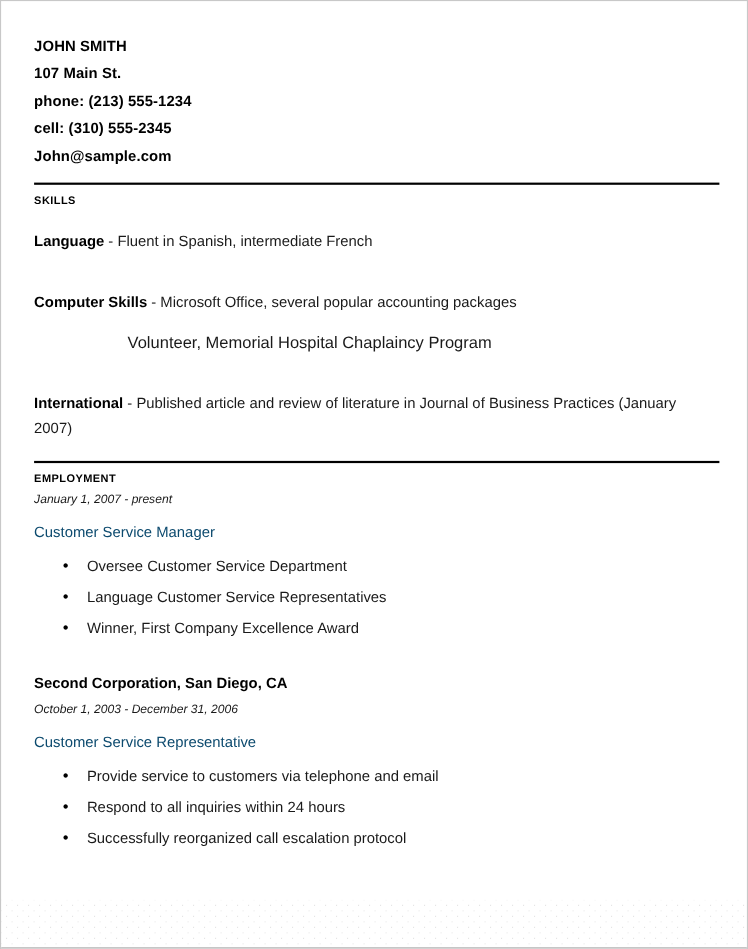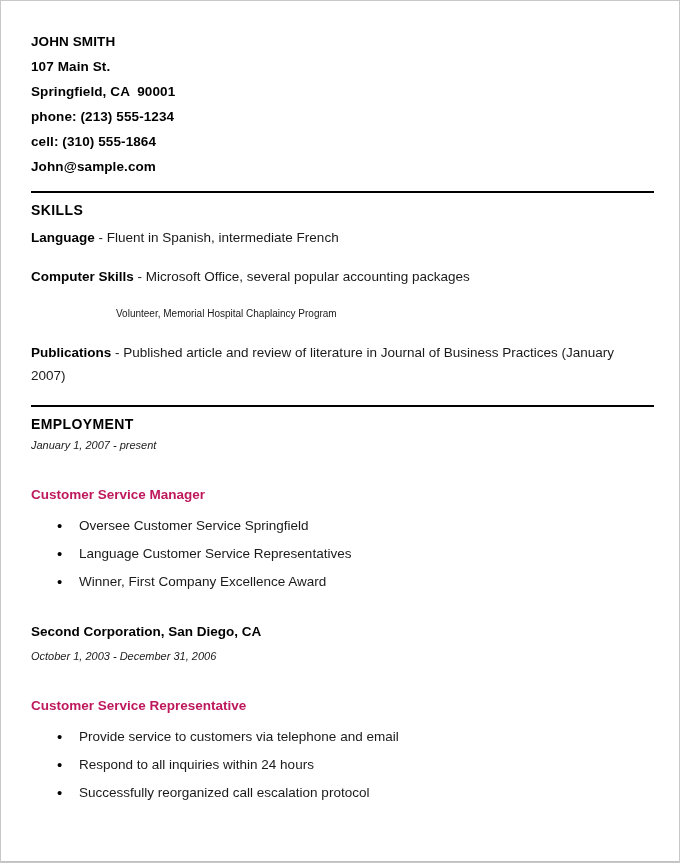--- a/index.html
+++ b/index.html
@@ -163,7 +163,6 @@
     <div>
       <div class="contact-line">JOHN SMITH</div>
       <div class="contact-line">107 Main St.</div>
-      <div class="contact-line">Springfield, CA  90001</div>
       <div class="contact-line">phone: (213) 555-1234</div>
       <div class="contact-line">cell: (310) 555-1864</div>
       <div class="contact-line">John@sample.com</div>

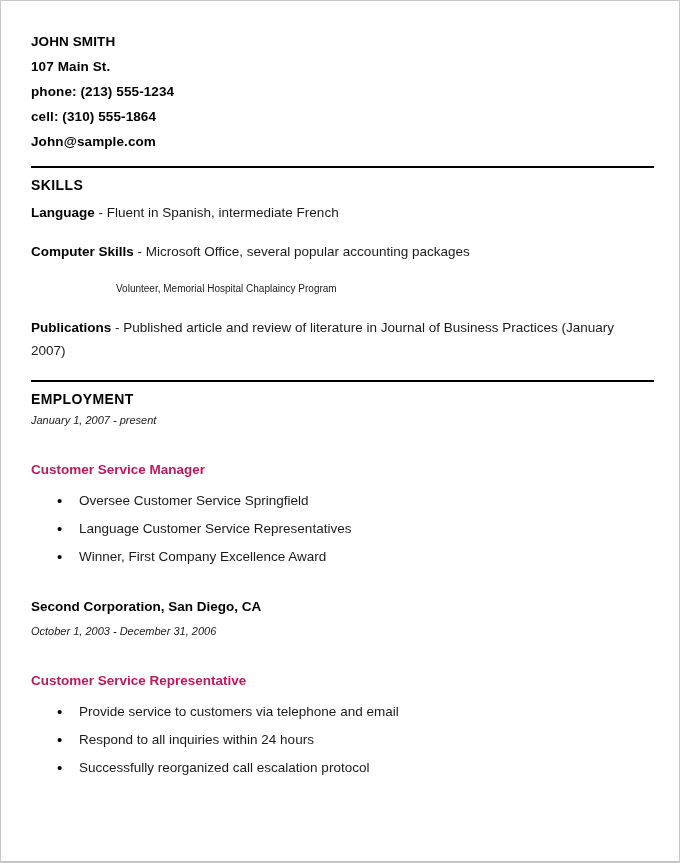--- a/index.html
+++ b/index.html
@@ -164,7 +164,7 @@
       <div class="contact-line">JOHN SMITH</div>
       <div class="contact-line">107 Main St.</div>
       <div class="contact-line">phone: (213) 555-1234</div>
-      <div class="contact-line">cell: (310) 555-1864</div>
+      <div class="contact-line">cell: (310) 555-2345</div>
       <div class="contact-line">John@sample.com</div>
     </div>
 

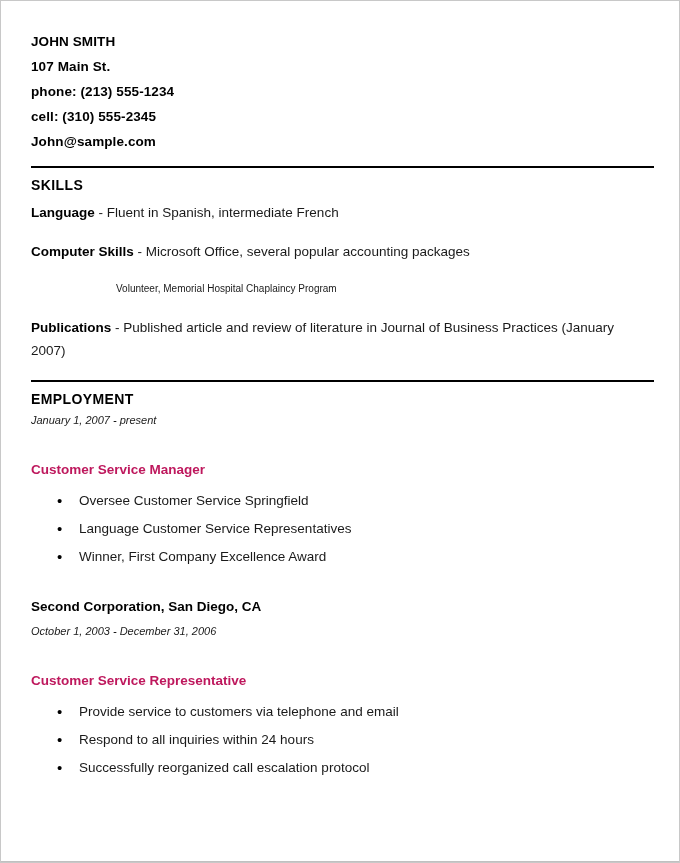--- a/index.html
+++ b/index.html
@@ -53,7 +53,7 @@
 
   
   .section-heading {
-    font-size: 14px;
+    font-size: 10px;
     font-weight: bold;
     color: #000000;
     letter-spacing: 0.4px;

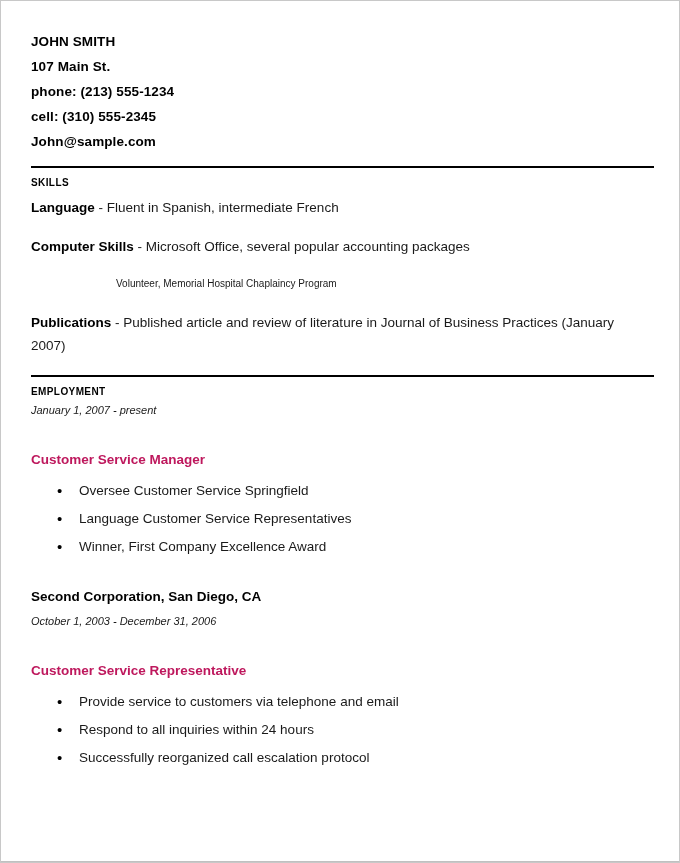--- a/index.html
+++ b/index.html
@@ -68,7 +68,7 @@
     margin-top: 2px;
     max-width: 625px;
   }
-  .skill-row.first { margin-top: 8px; }
+  .skill-row.first { margin-top: 20px; }
   .skill-label {
     font-weight: bold;
     color: #000000;

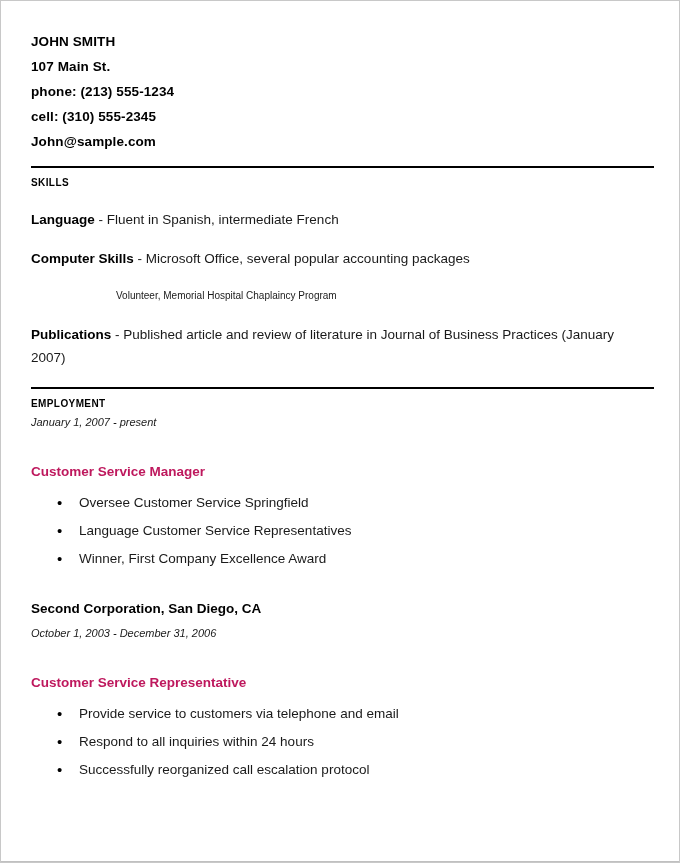--- a/index.html
+++ b/index.html
@@ -65,7 +65,7 @@
     font-size: 13.5px;
     color: #1a1a1a;
     line-height: 23px;
-    margin-top: 2px;
+    margin-top: 18px;
     max-width: 625px;
   }
   .skill-row.first { margin-top: 20px; }

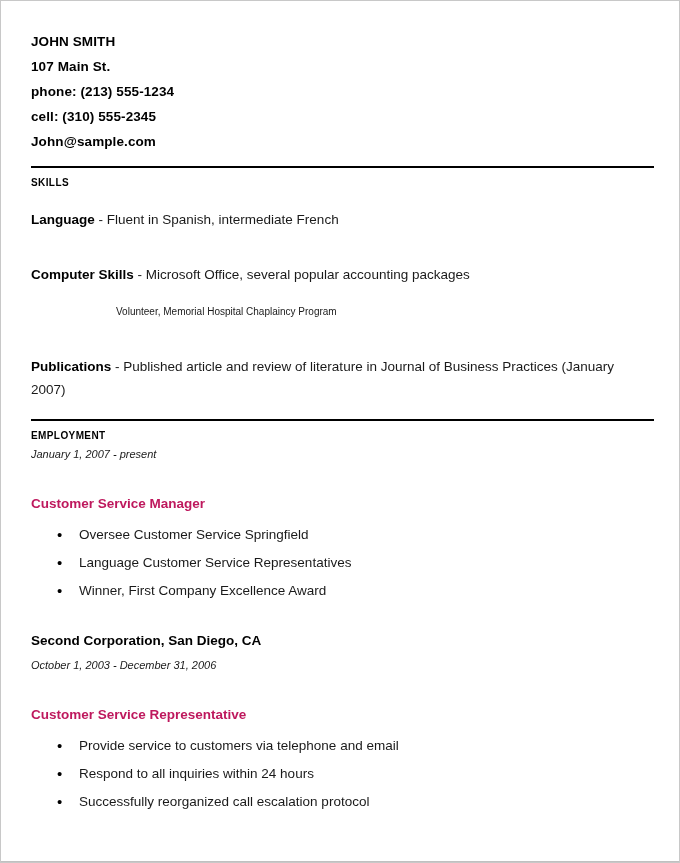--- a/index.html
+++ b/index.html
@@ -77,7 +77,7 @@
     font-weight: normal;
   }
   .skill-subline {
-    font-size: 10px;
+    font-size: 15px;
     color: #1a1a1a;
     line-height: 23px;
     padding-left: 85px;

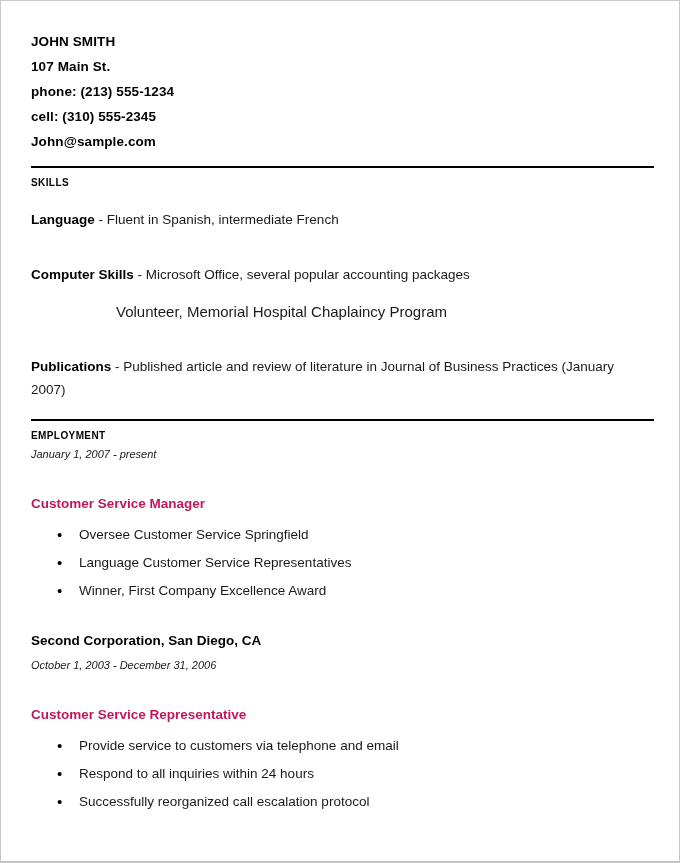--- a/index.html
+++ b/index.html
@@ -188,7 +188,7 @@
     <div class="spacer-sm"></div>
 
     <div class="skill-row">
-      <span class="skill-label">Publications</span><span class="skill-text"> - Published article and review of literature in Journal of Business Practices (January 2007)</span>
+      <span class="skill-label">International</span><span class="skill-text"> - Published article and review of literature in Journal of Business Practices (January 2007)</span>
     </div>
 
     <div class="section-rule rule-employment"></div>

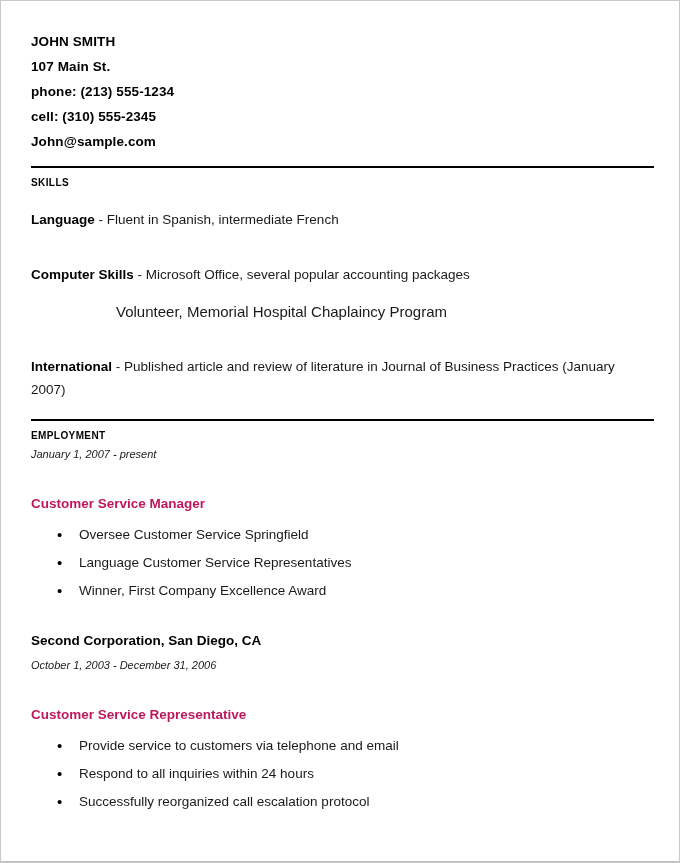--- a/index.html
+++ b/index.html
@@ -103,10 +103,10 @@
   }
   .job-title {
     font-size: 13.5px;
-    font-weight: bold;
-    color: #be185d;
-    line-height: 23px;
-    margin-top: 26px;
+    font-weight: normal;
+    color: #0c4a6e;
+    line-height: 23px;
+    margin-top: 6px;
   }
 
   .bullet-list {

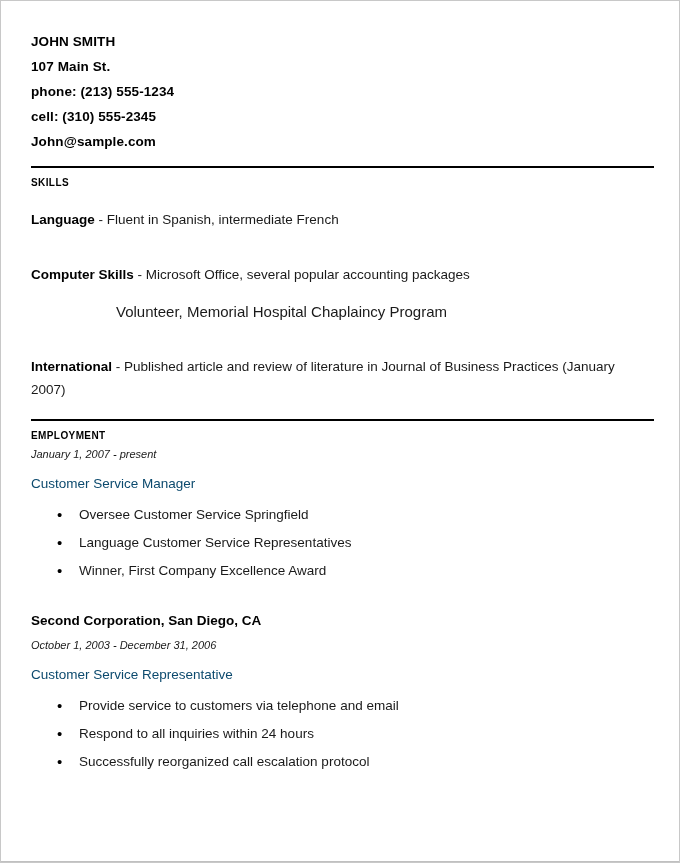--- a/index.html
+++ b/index.html
@@ -200,7 +200,7 @@
       <ul class="bullet-list">
         <li class="bullet-item">
           <span class="dot">•</span>
-          <span>Oversee Customer Service Springfield</span>
+          <span>Oversee Customer Service Department</span>
         </li>
         <li class="bullet-item">
           <span class="dot">•</span>

